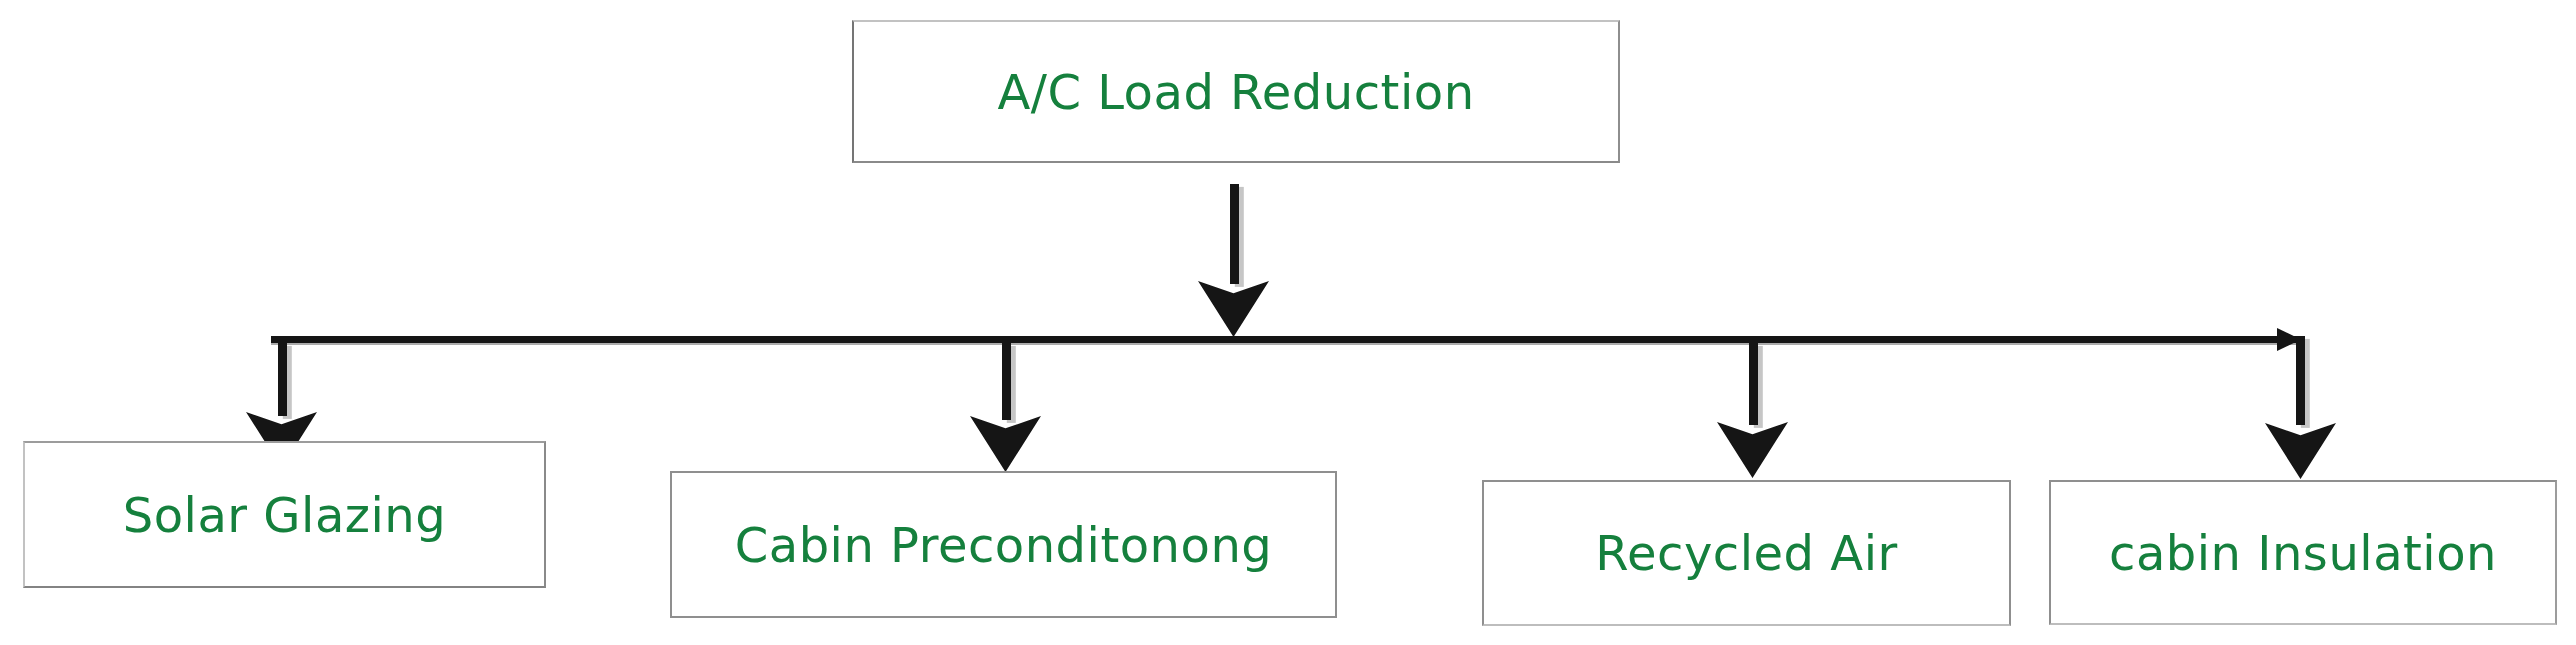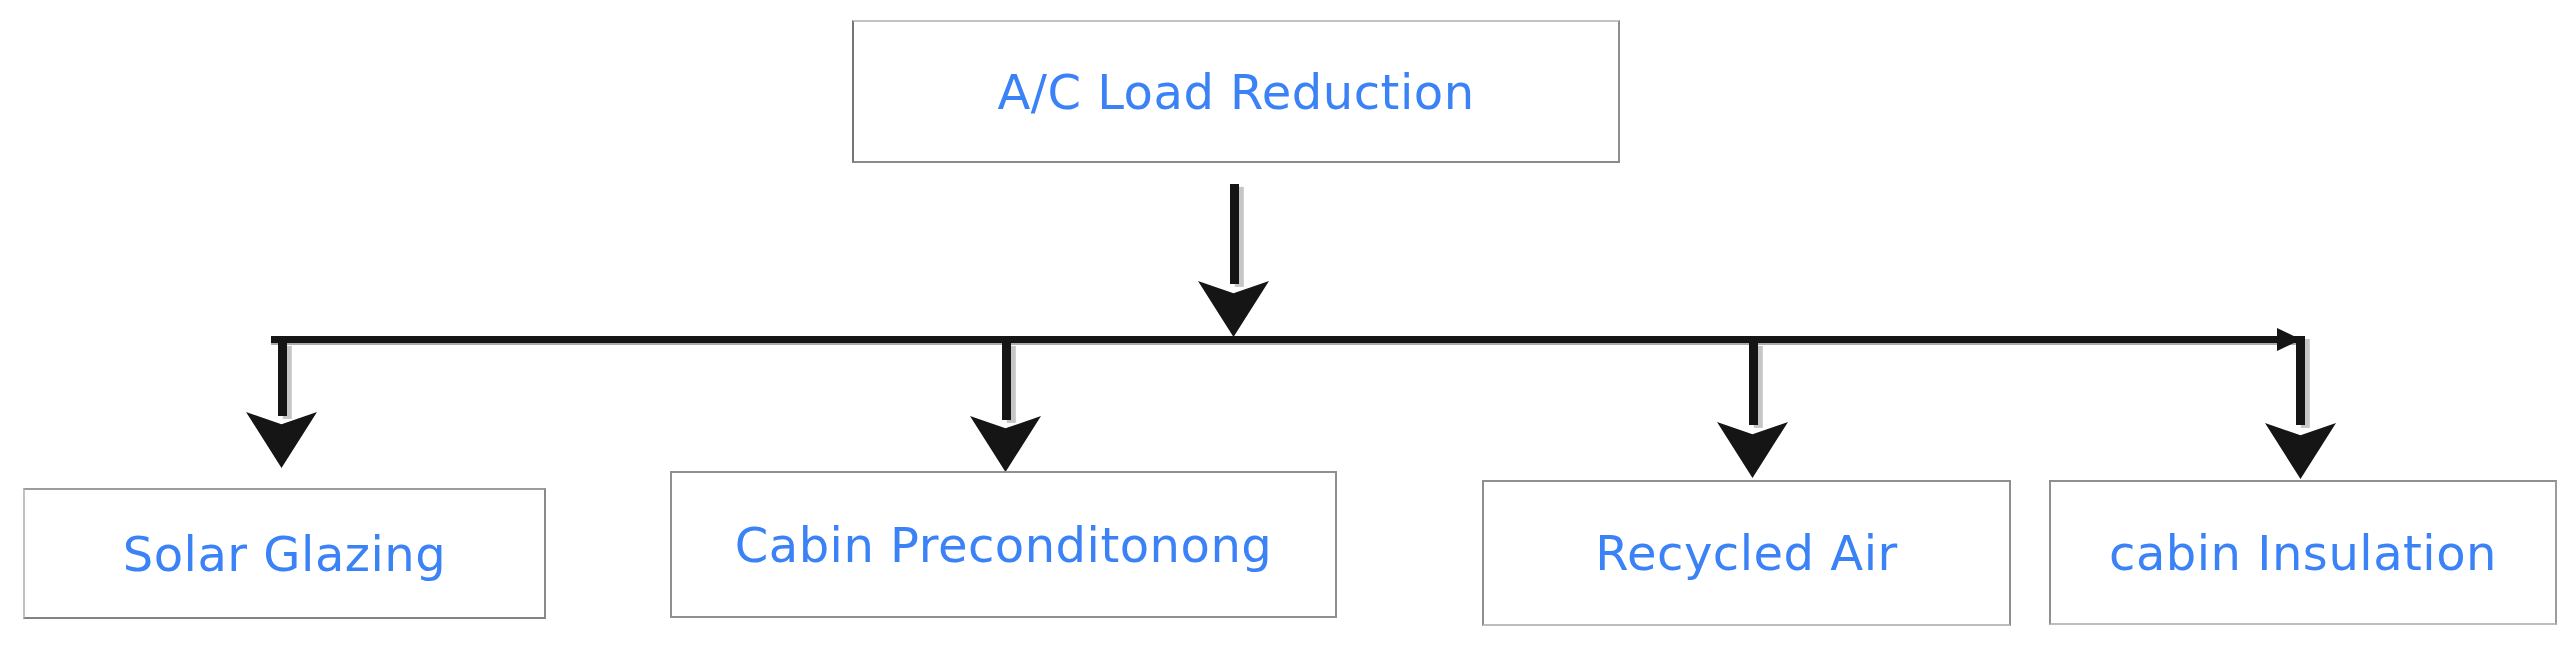--- a/index.html
+++ b/index.html
@@ -26,7 +26,7 @@
     align-items: center;
     justify-content: center;
     font-size: 48px;
-    color: #3b82f6;
+    color: #15803d;
     letter-spacing: 0.5px;
     white-space: nowrap;
   }

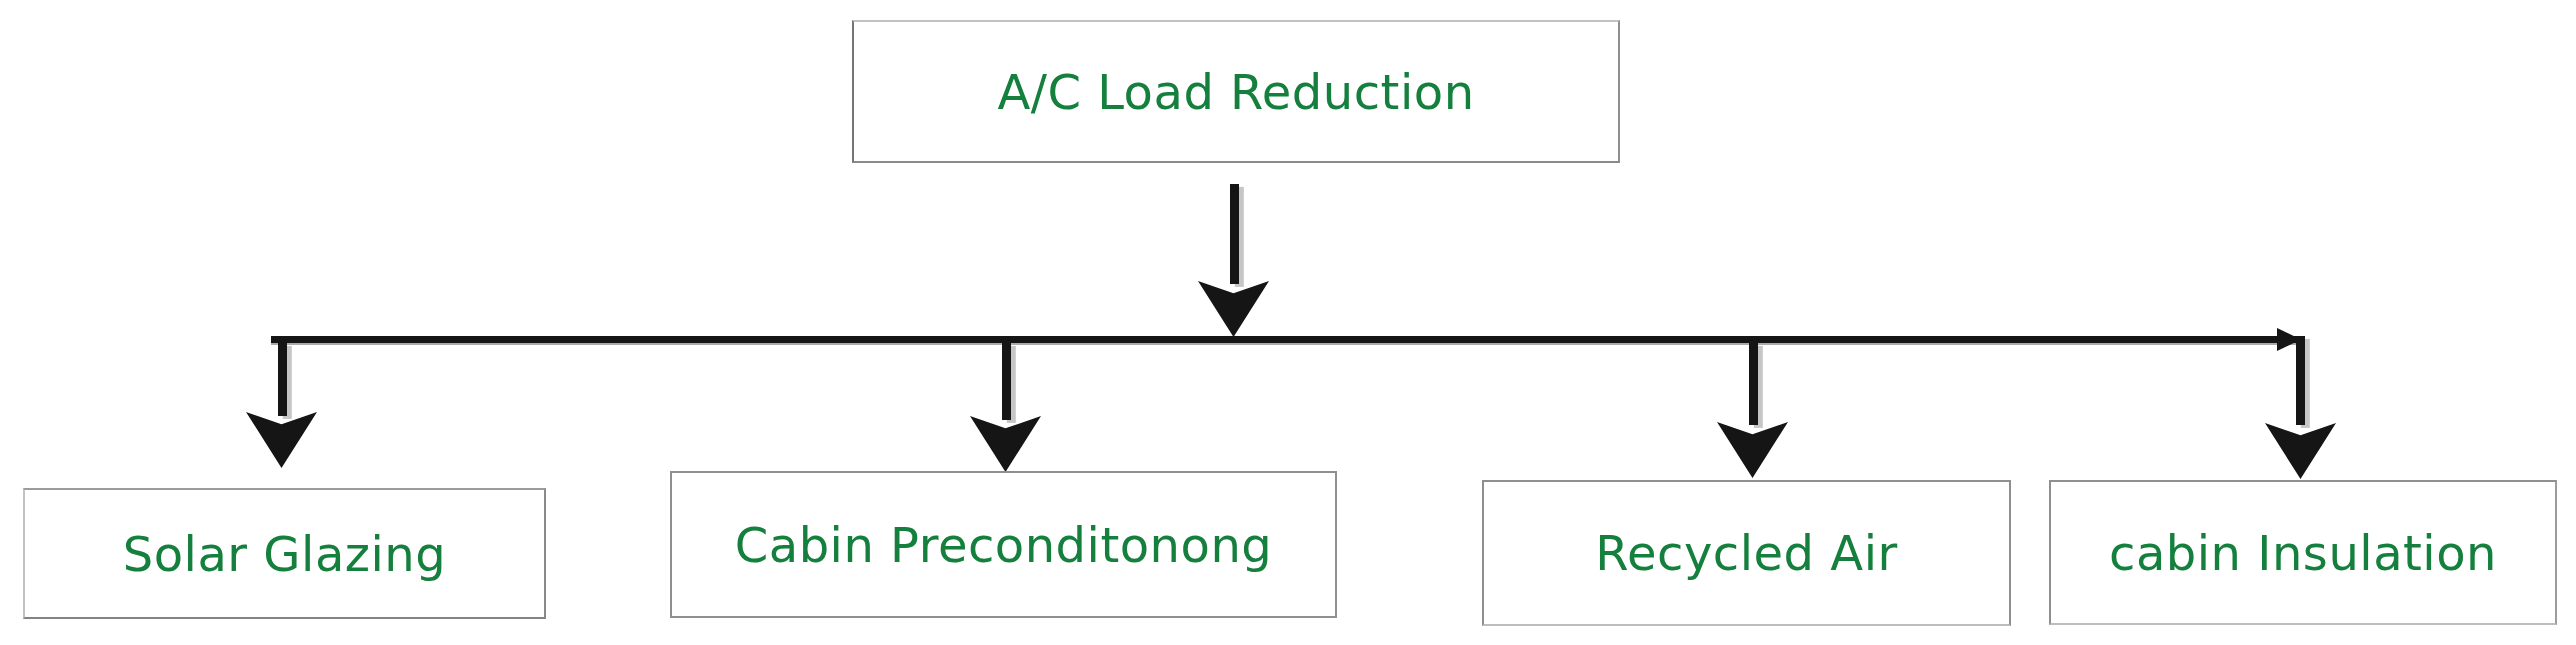--- a/index.html
+++ b/index.html
@@ -35,7 +35,7 @@
     border-color: #c2c2c2 #8e8e8e #8a8a8a #757575;
   }
   .node-1 {
-    left: 23px; top: 488px; width: 523px; height: 131px;
+    left: 23px; top: 441px; width: 523px; height: 147px;
     border-color: #9c9c9c #8a8a8a #838383 #c2c2c2;
   }
   .node-2 { left: 670px;  top: 471px; width: 667px; height: 147px; }

